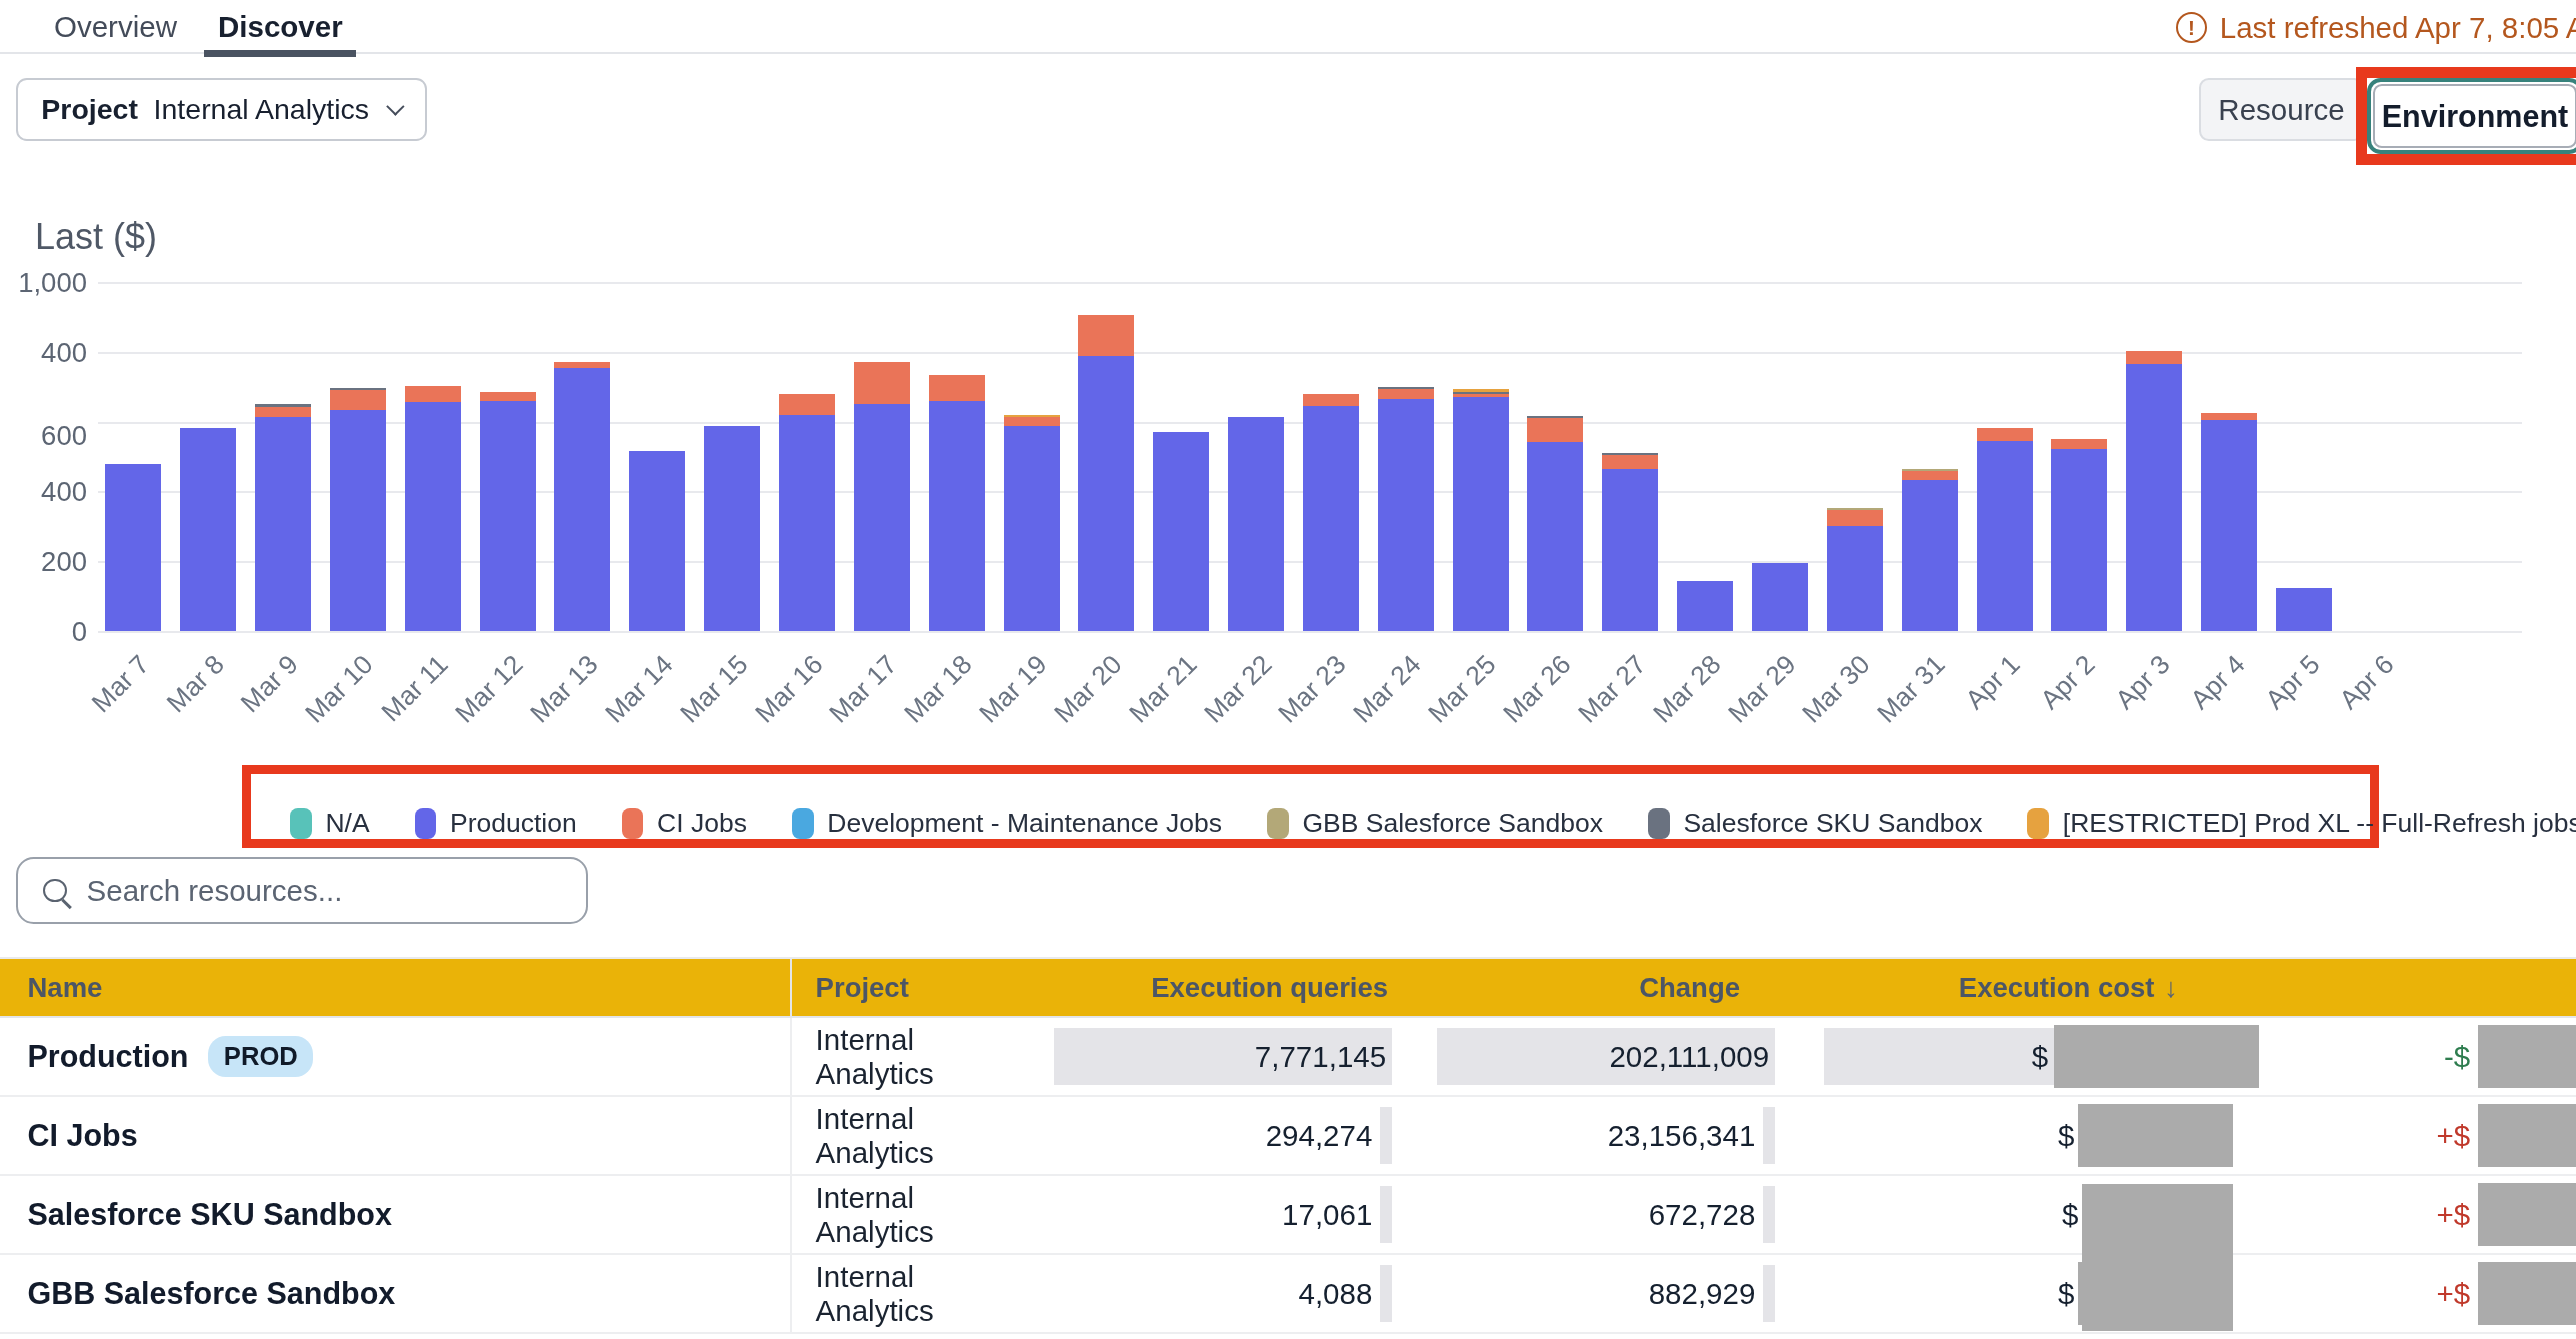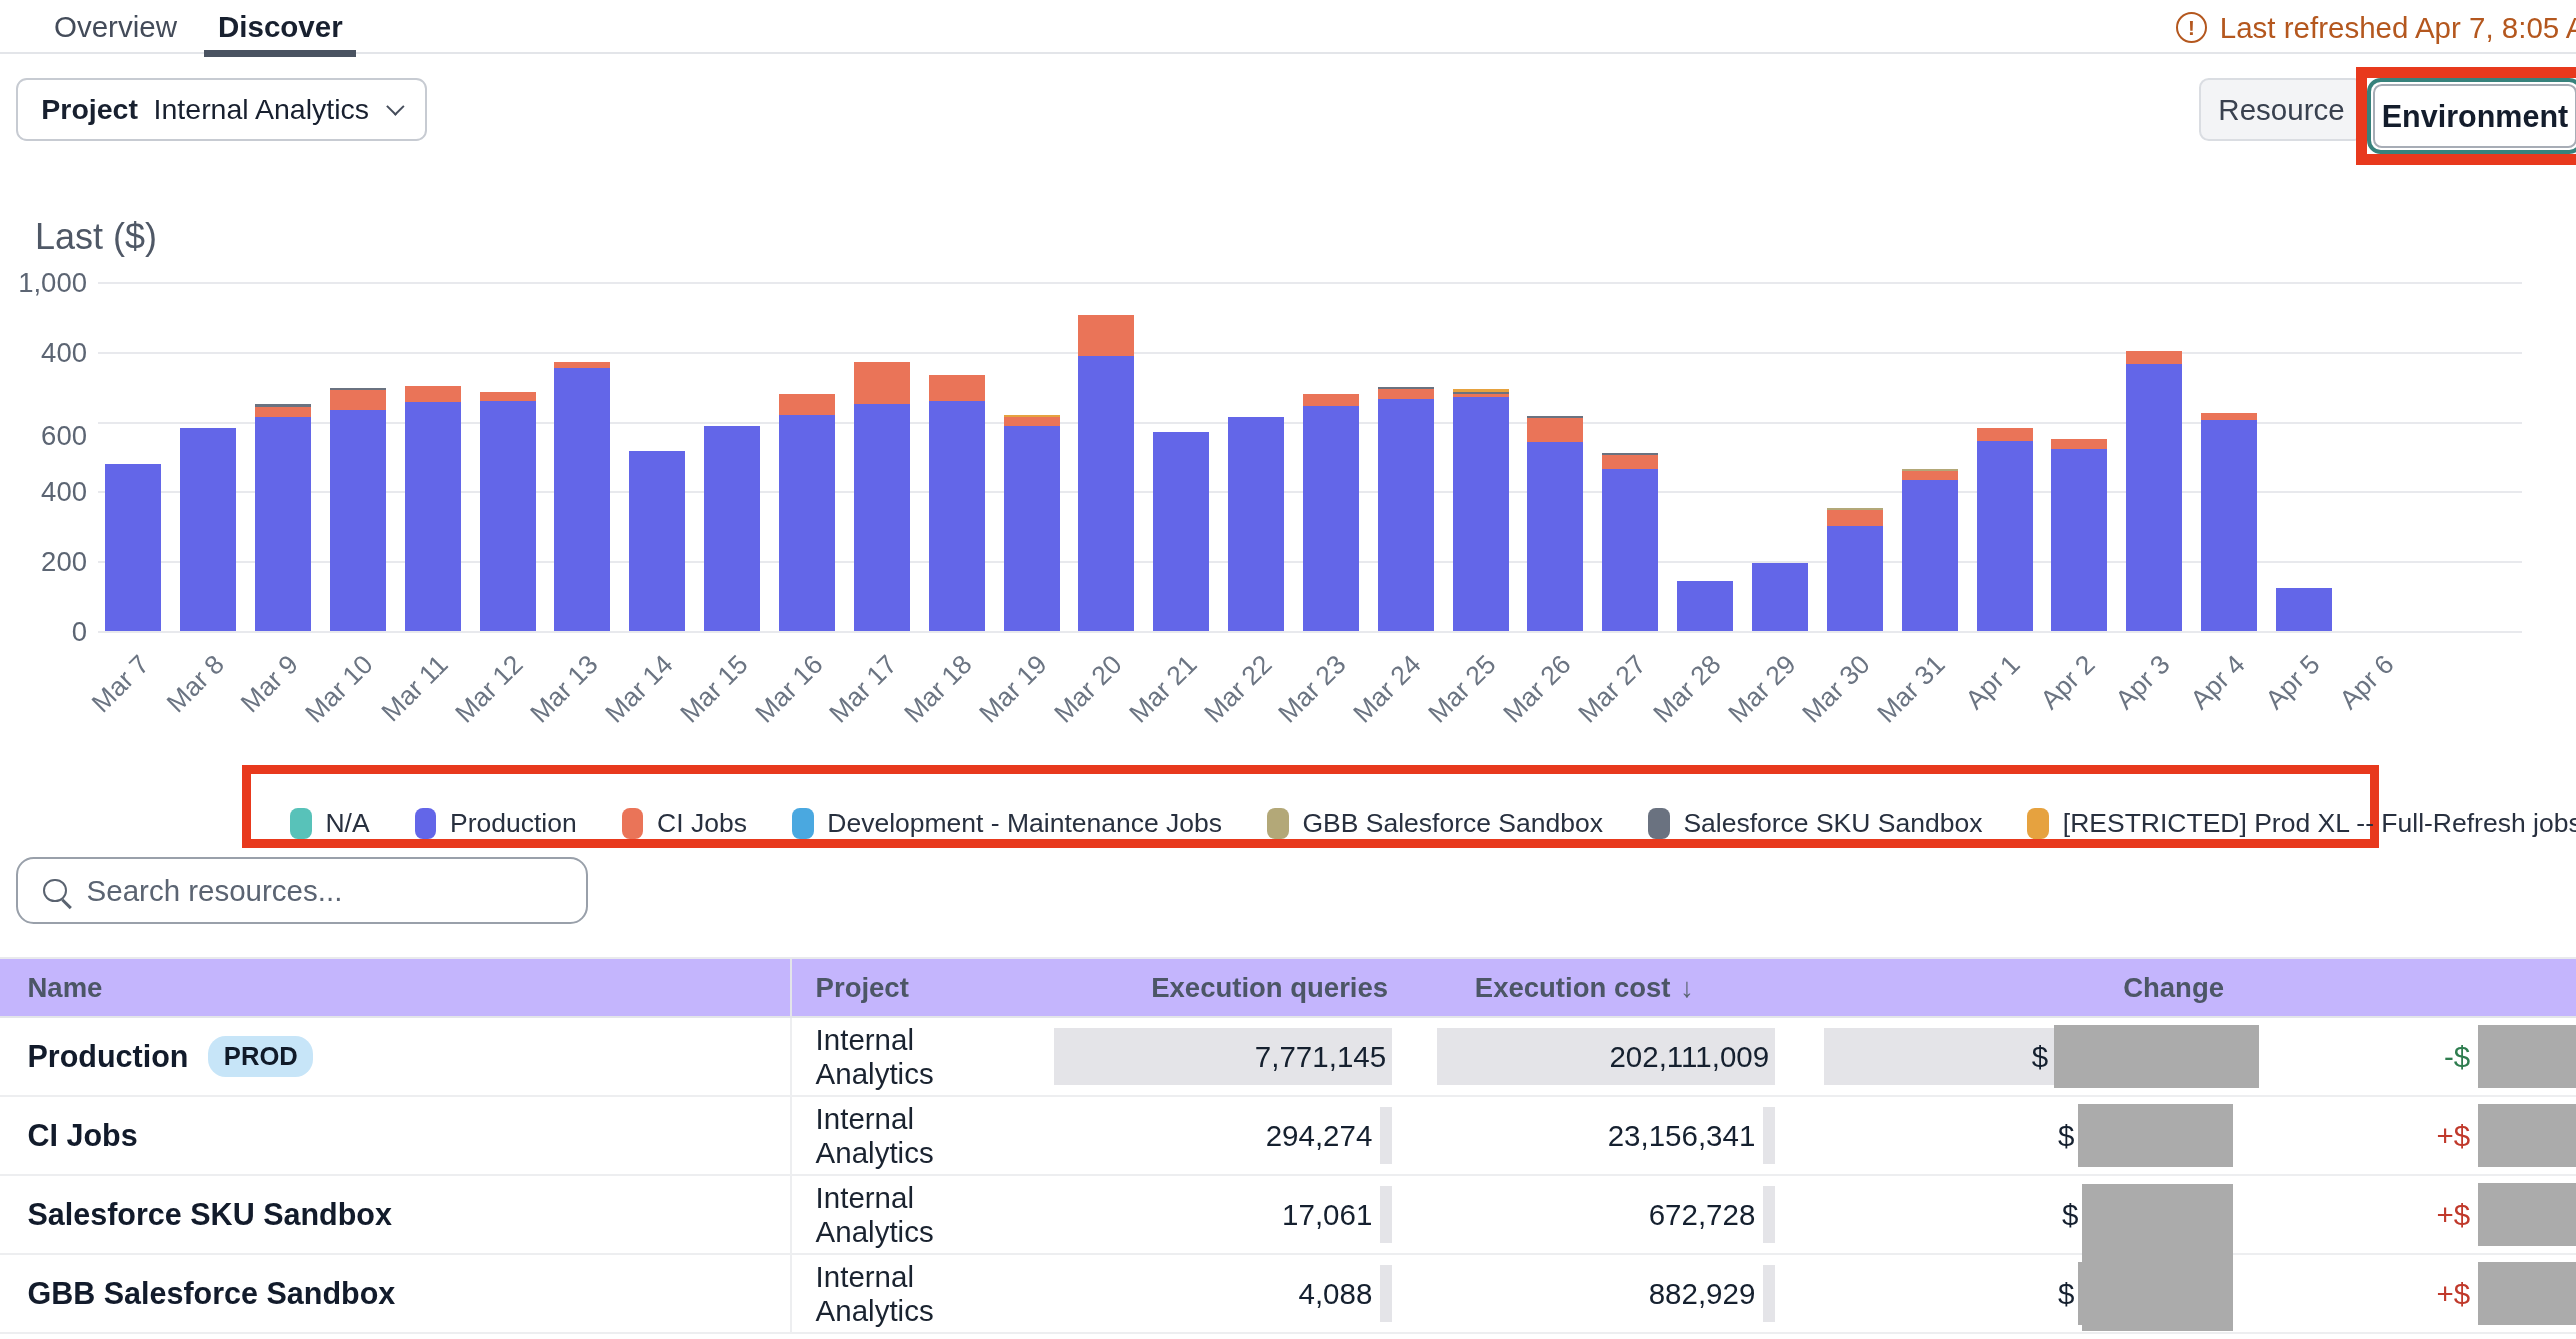--- a/index.html
+++ b/index.html
@@ -57,7 +57,7 @@
   
   .table { position:absolute; left:0; top:957px; width:2576px; }
   .thead, .trow { display:grid; grid-template-columns:792px 236px 364px 383px 484px 1fr; align-items:center; }
-  .thead { height:61px; background:#c4b5fd; border-top:2px solid #E9EAED; border-bottom:2px solid #E3E5E9; font-size:27.5px; color:#4C5666; font-weight:600; }
+  .thead { height:61px; background:#eab308; border-top:2px solid #E9EAED; border-bottom:2px solid #E3E5E9; font-size:27.5px; color:#4C5666; font-weight:600; }
   .thead .hc { height:100%; display:flex; align-items:center; }
   .hc.right { justify-content:flex-end; }
   .hc-name { padding-left:27.5px; border-right:2px solid #E3E5E9; }

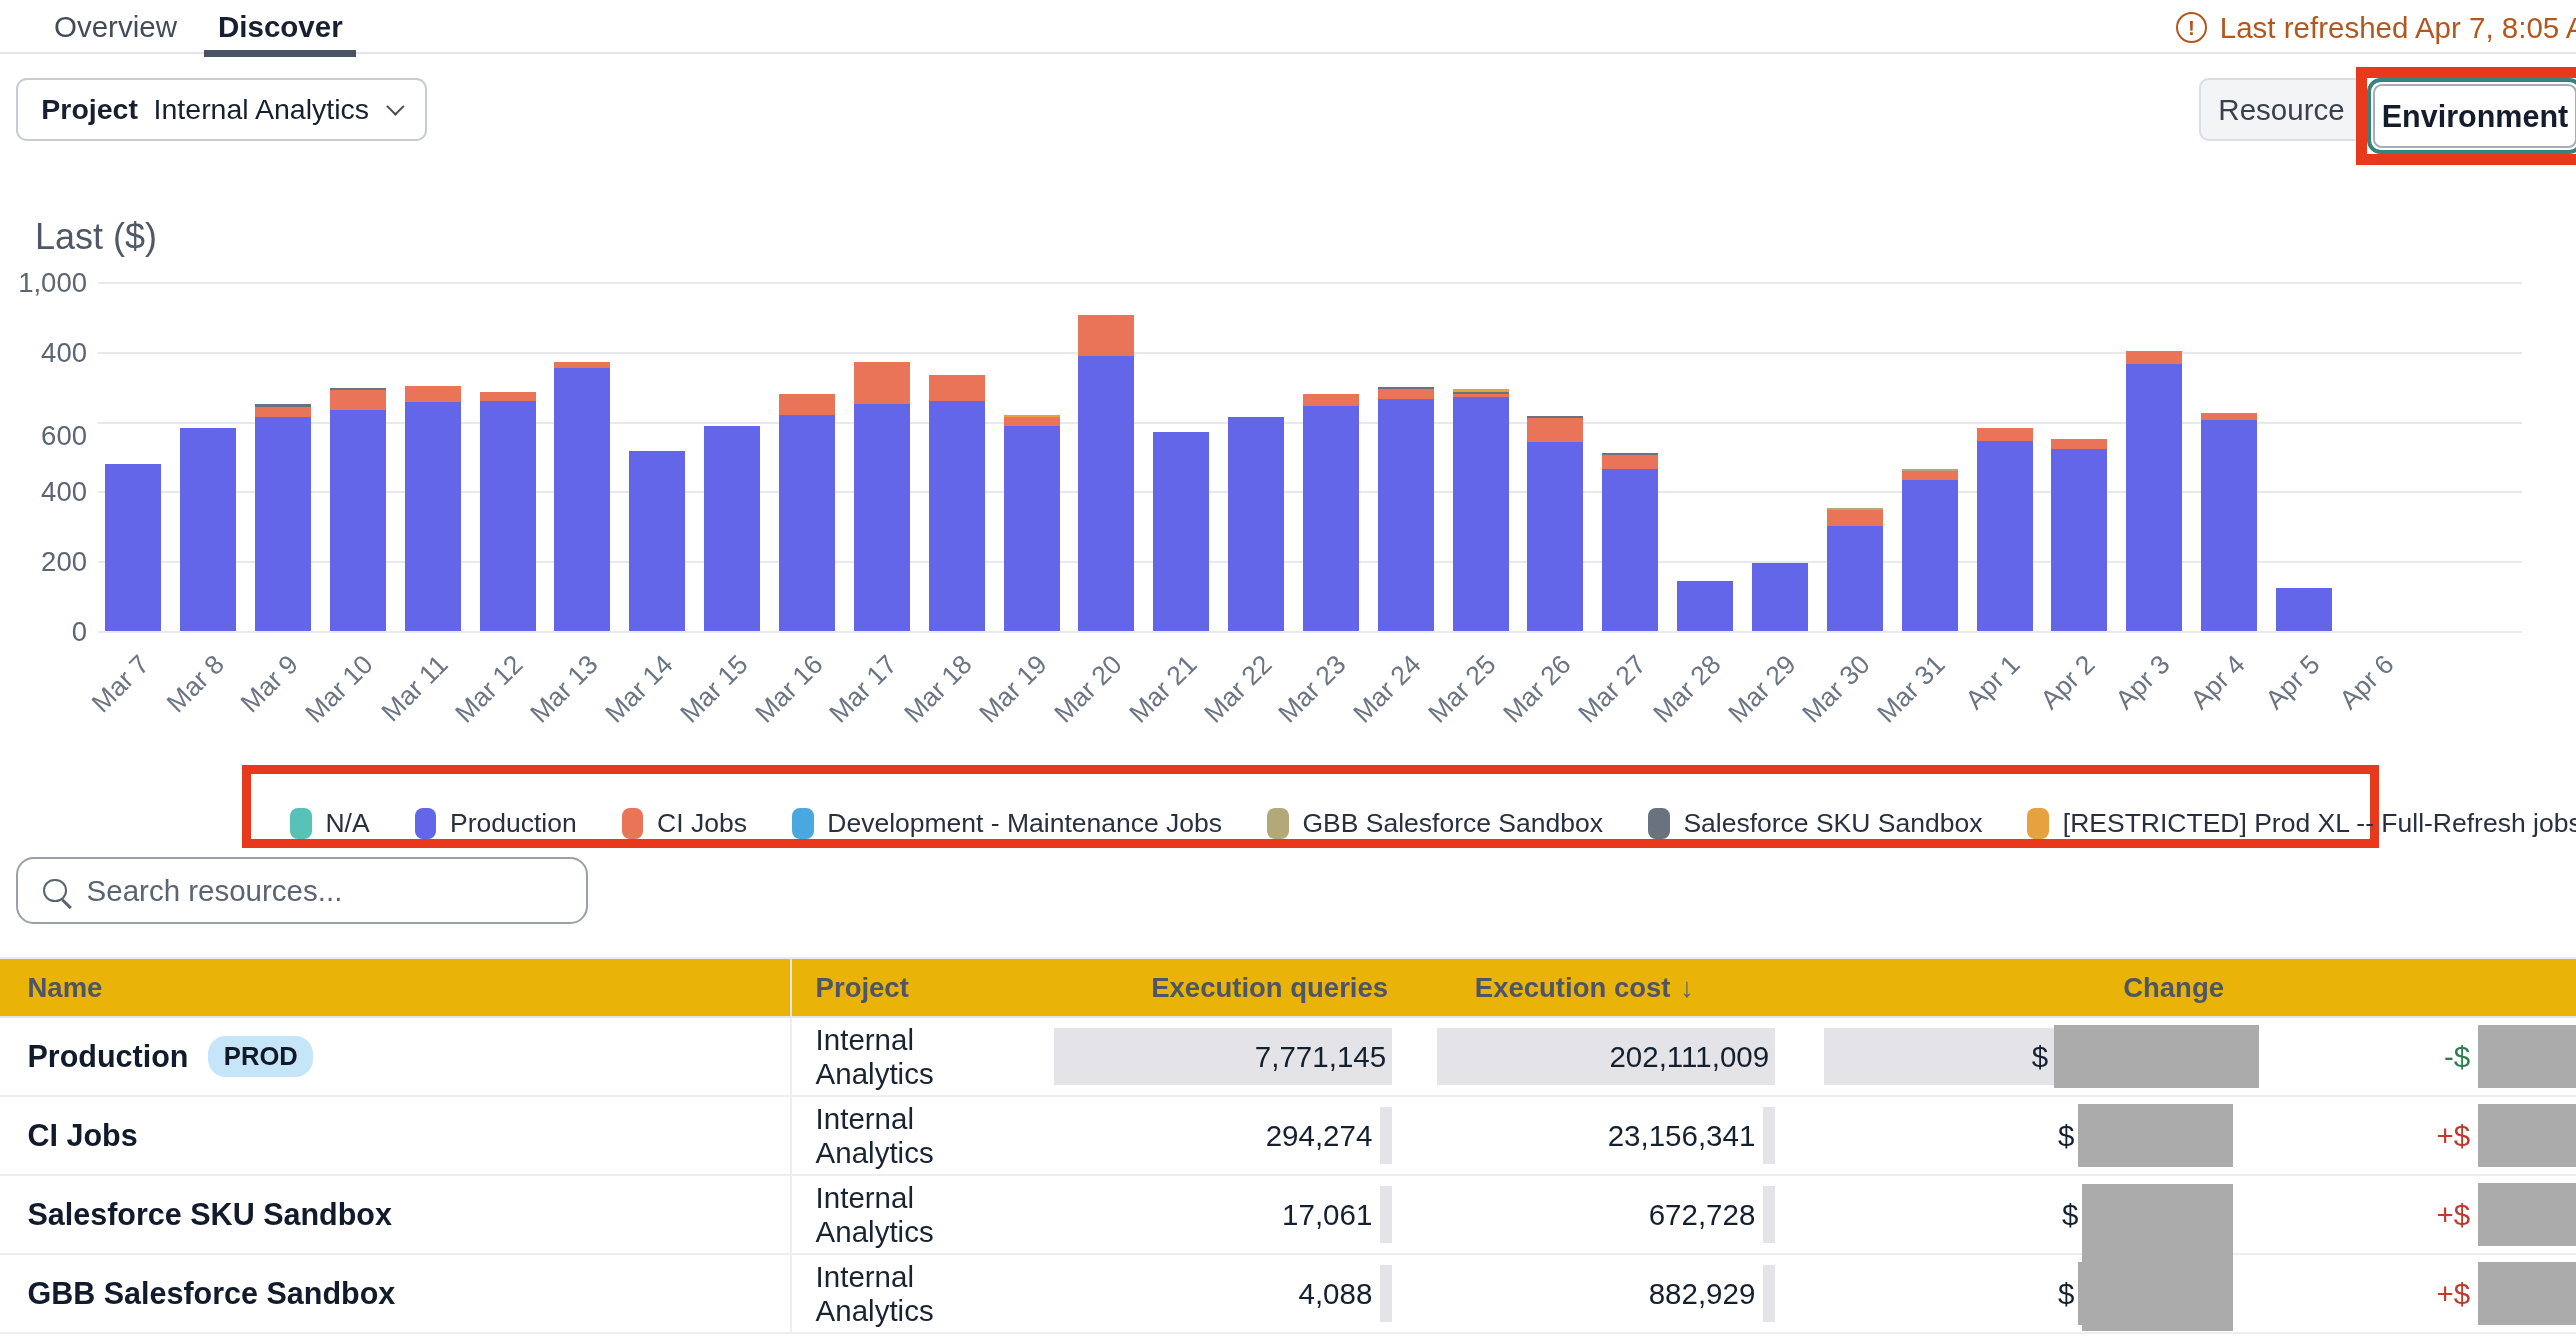--- a/index.html
+++ b/index.html
@@ -446,11 +446,11 @@
     <div class="hc hc-name">Name</div>
     <div class="hc hc-project">Project</div>
     <div class="hc right hc-exec">Execution queries</div>
+    <div class="hc right hc-change">Change</div>
     <div class="hc right hc-cost">
       <span>Execution cost</span>
       <span class="sorticon">↓</span>
     </div>
-    <div class="hc right hc-change">Change</div>
   </div>
   <div id="tbody">
       <div class="trow">

